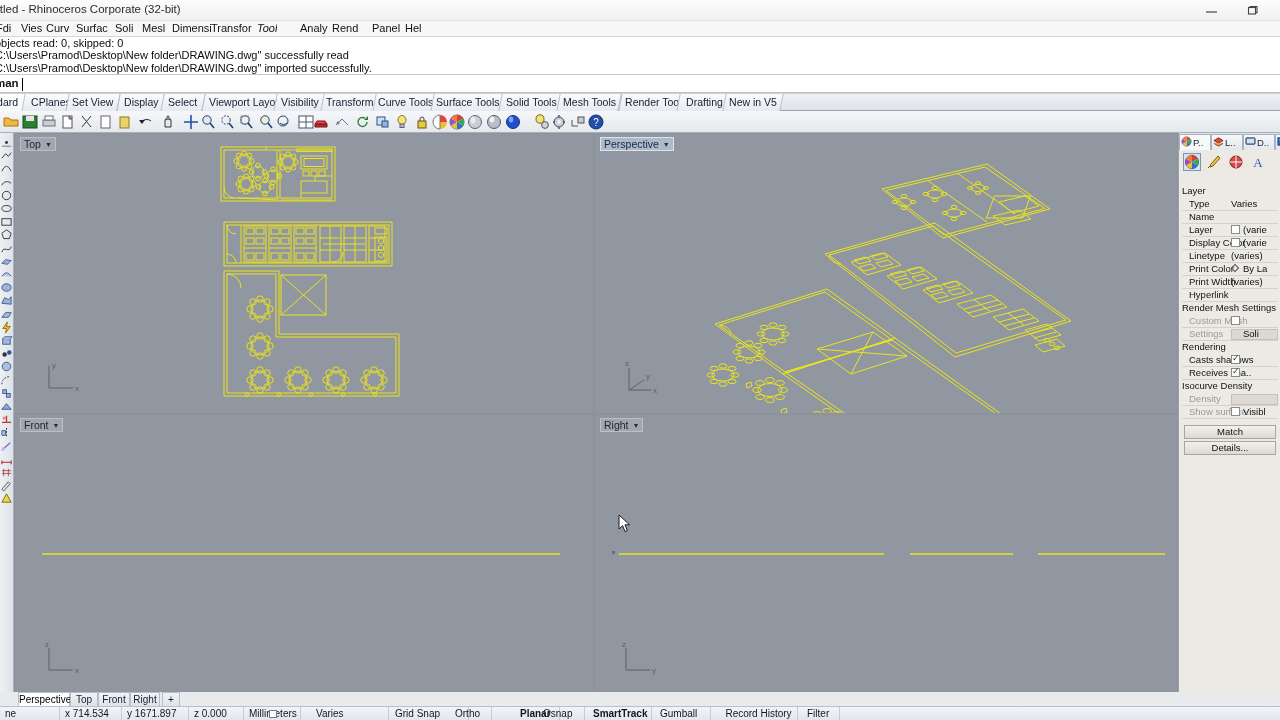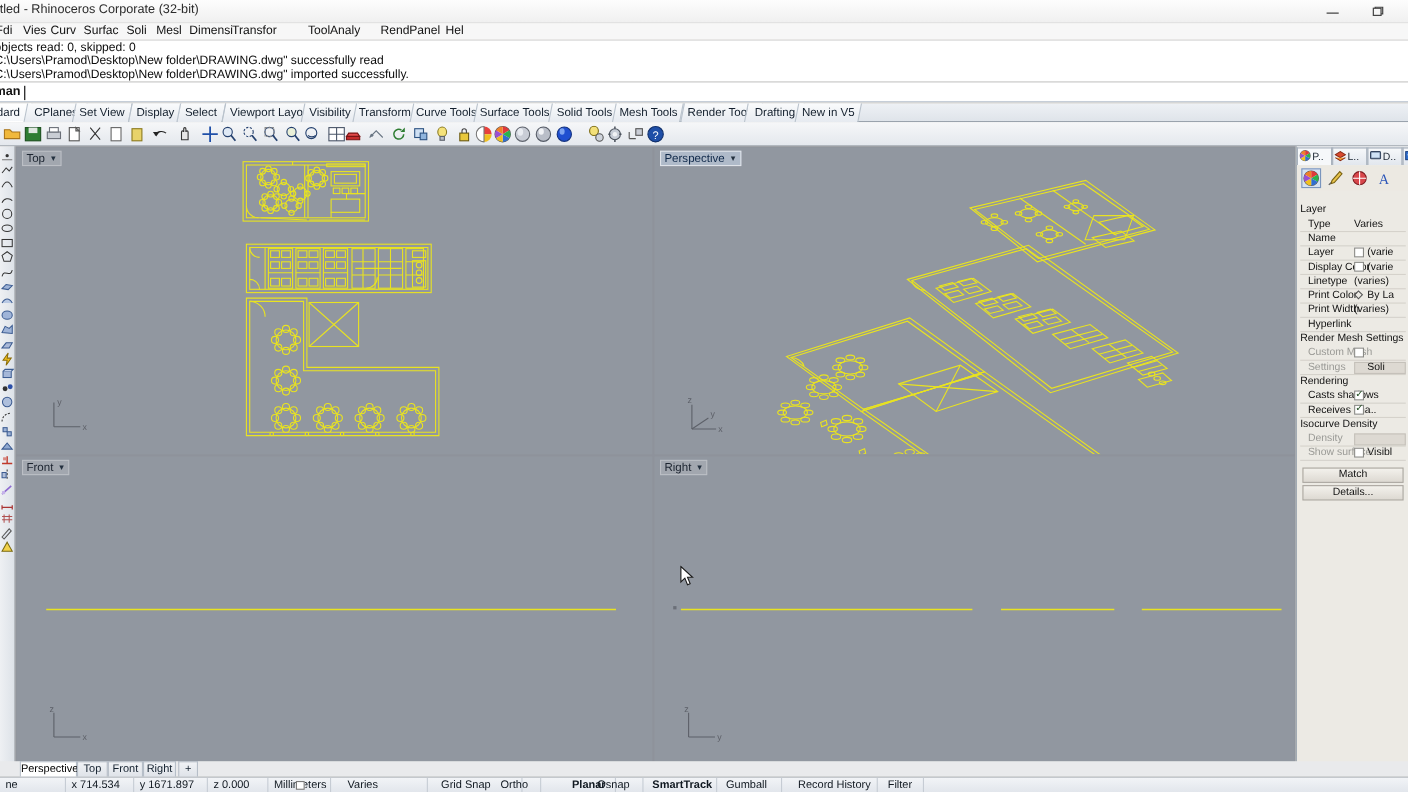--- a/index.html
+++ b/index.html
@@ -205,7 +205,7 @@
     <div class="mi" style="left: 142px;">Mesl</div>
     <div class="mi" style="left: 172px;">Dimensi</div>
     <div class="mi" style="left: 211px; text-align: right;">Transfor</div>
-    <div class="mi" style="left: 280px;">Tool</div>
+    <div class="mi" style="left: 257px; font-style: italic;">Tool</div>
     <div class="mi" style="left: 300px;">Analy</div>
     <div class="mi" style="left: 346px;">Rend</div>
     <div class="mi" style="left: 372px;">Panel</div>

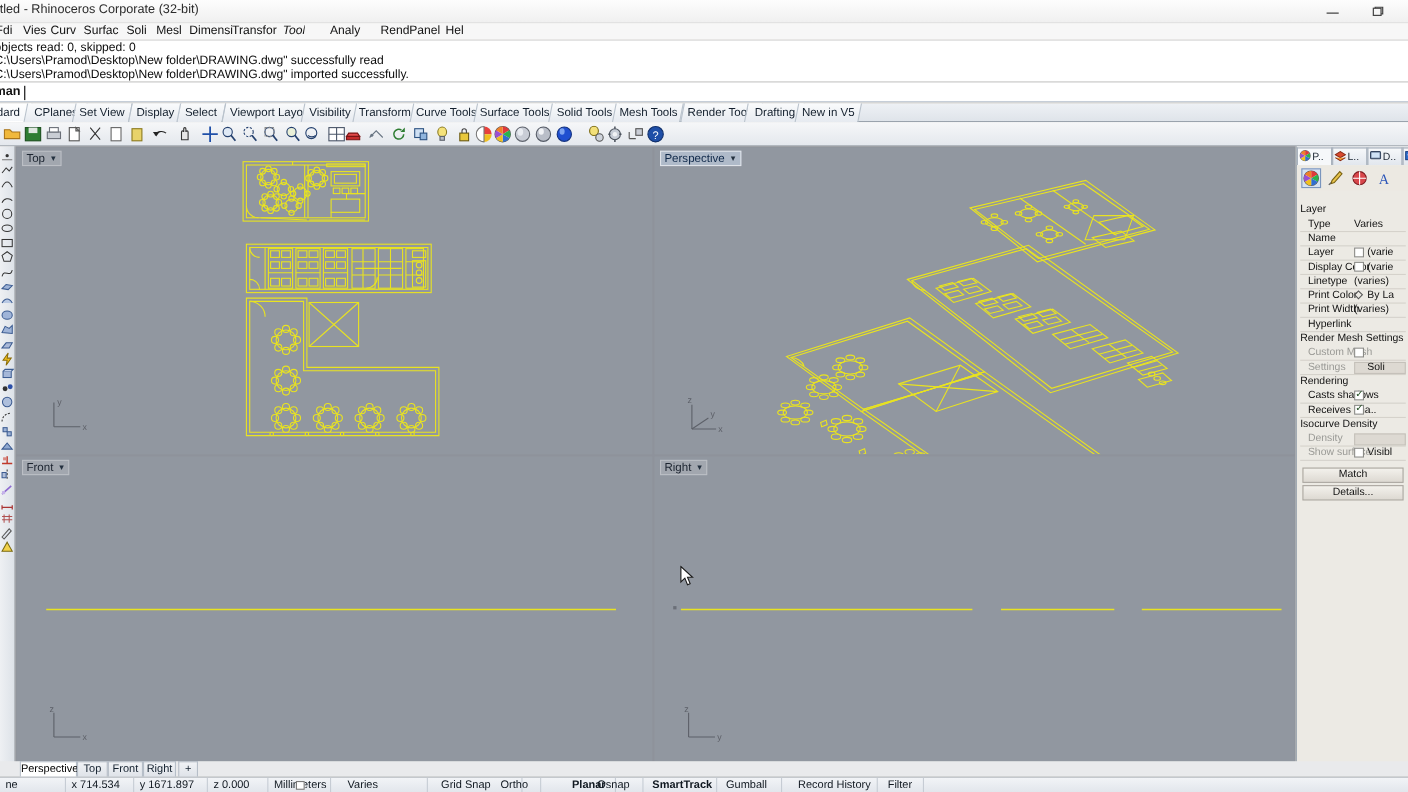--- a/index.html
+++ b/index.html
@@ -207,7 +207,7 @@
     <div class="mi" style="left: 211px; text-align: right;">Transfor</div>
     <div class="mi" style="left: 257px; font-style: italic;">Tool</div>
     <div class="mi" style="left: 300px;">Analy</div>
-    <div class="mi" style="left: 346px;">Rend</div>
+    <div class="mi" style="left: 332px;">Rend</div>
     <div class="mi" style="left: 372px;">Panel</div>
     <div class="mi" style="left: 405px;">Hel</div>
   </div>

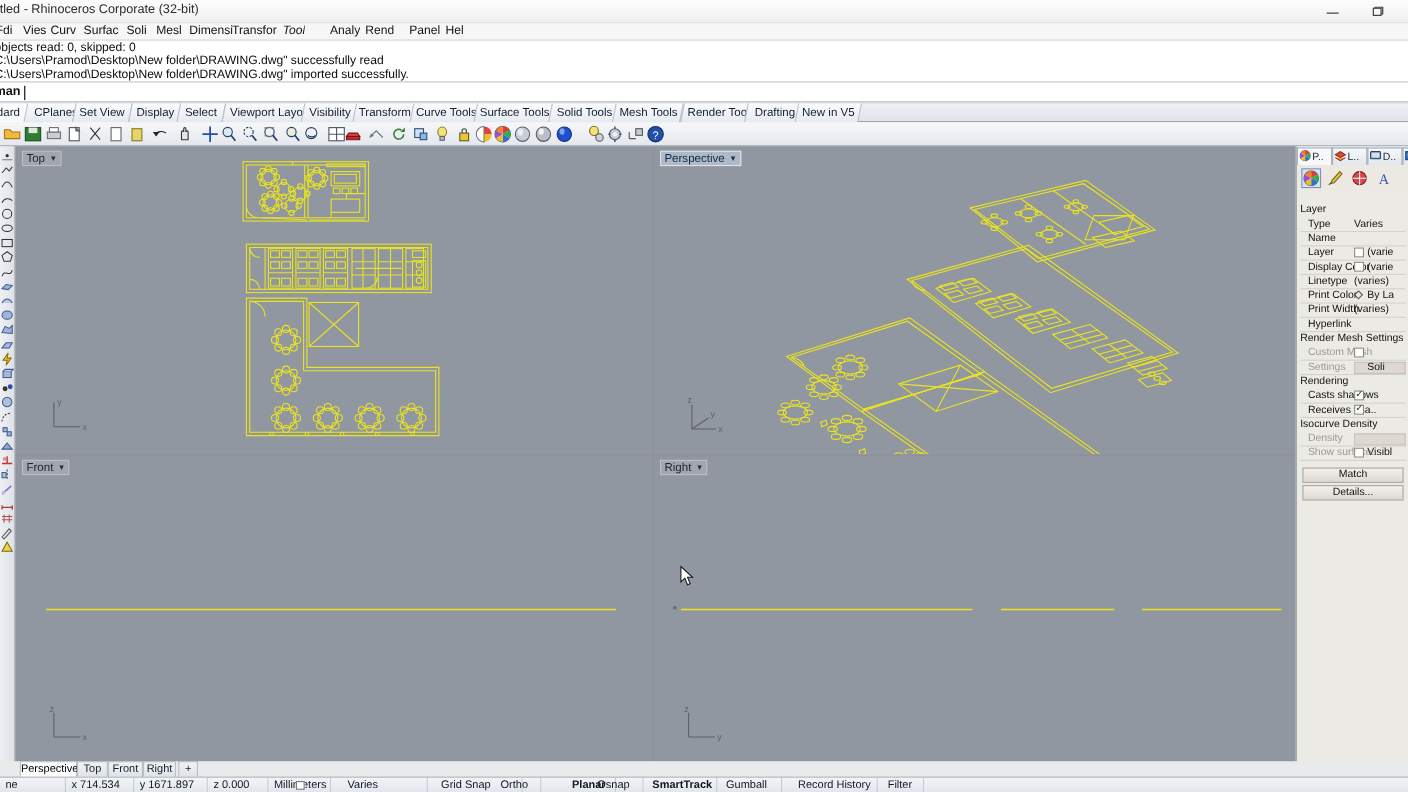--- a/index.html
+++ b/index.html
@@ -1041,7 +1041,7 @@
     <div class="sbcell" style="left: 189px; width: 55px;">z 0.000</div>
     <div class="sbcell" style="left: 244px; width: 57px;">Millimeters</div>
     <div class="sbcell" style="left: 301px; padding-left: 15px; width: 88px;">Varies</div>
-    <div class="sbcell" style="left: 390px; width: 79px; margin-left: 6px;">Grid Snap</div>
+    <div class="sbcell" style="left: 390px; width: 79px;">Grid Snap</div>
     <div class="sbcell" style="left: 450px; width: 42px;">Ortho</div>
     <div class="sbcell b" style="left: 493px; width: 45px; margin-left: 22px;">Planar</div>
     <div class="sbcell" style="left: 538px; width: 47px;">Osnap</div>

